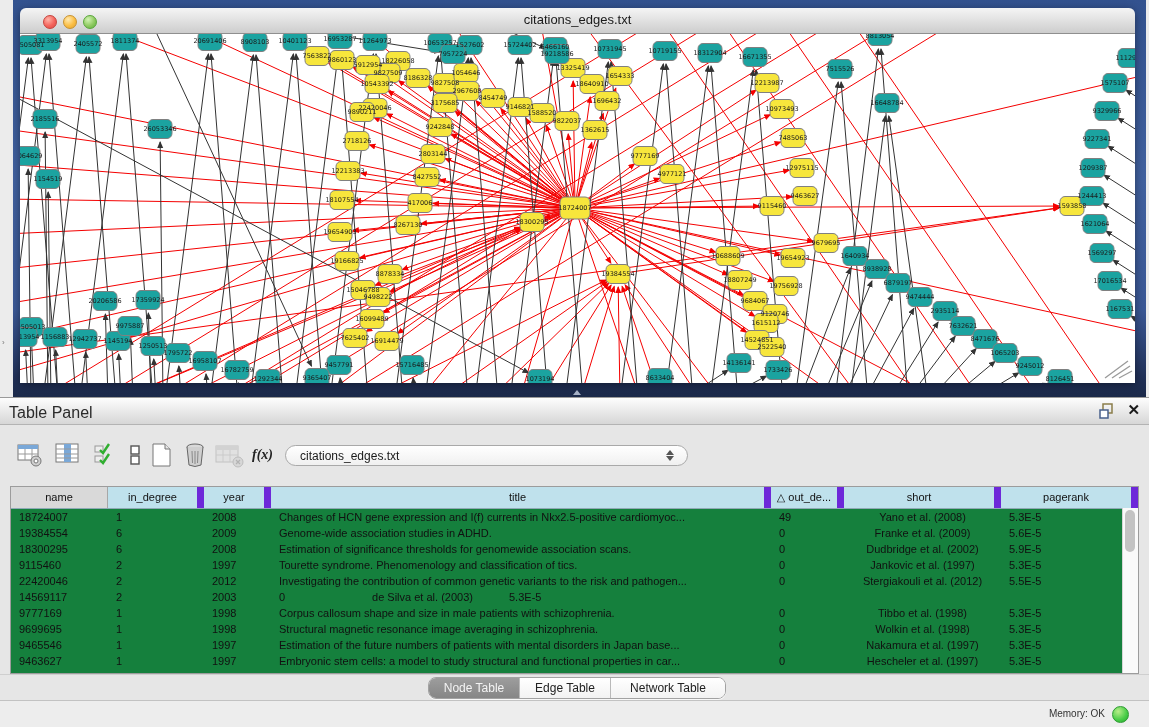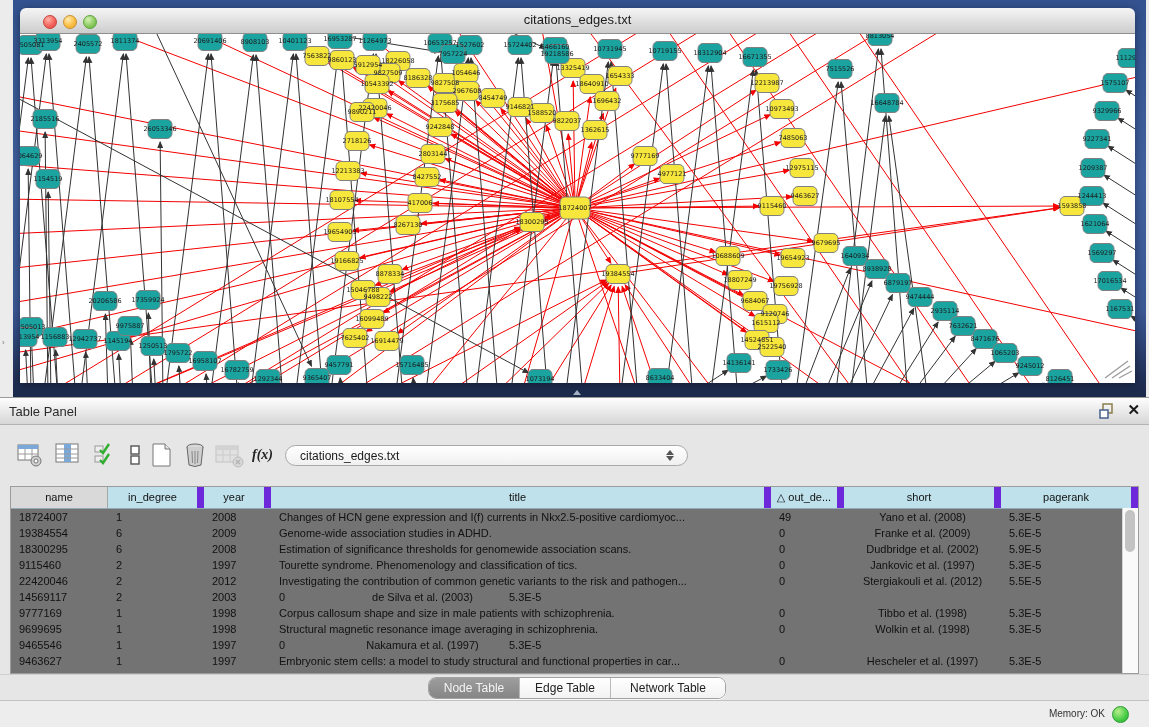--- a/index.html
+++ b/index.html
@@ -26,7 +26,7 @@
   .table-panel{position:absolute;left:0;top:397px;width:1149px;height:303px;background:#e6e6e6;}
   .panel-titlebar{height:26px;background:linear-gradient(#fdfdfd,#d6d6d6);border-top:1px solid #9a9a9a;
     border-bottom:1px solid #b3b3b3;position:relative;}
-  .panel-title{position:absolute;left:9px;top:6px;font-size:13px;color:#2b2b2b;}
+  .panel-title{position:absolute;left:9px;top:6px;font-size:16px;color:#2b2b2b;}
   .panel-float{position:absolute;right:34px;top:5px;width:16px;height:16px;cursor:pointer;}
   .panel-close{position:absolute;right:9px;top:3px;font-size:15px;font-weight:bold;color:#1a1a1a;cursor:pointer;line-height:18px;}
   .toolbar{position:absolute;left:0;top:40px;height:40px;width:100%;}

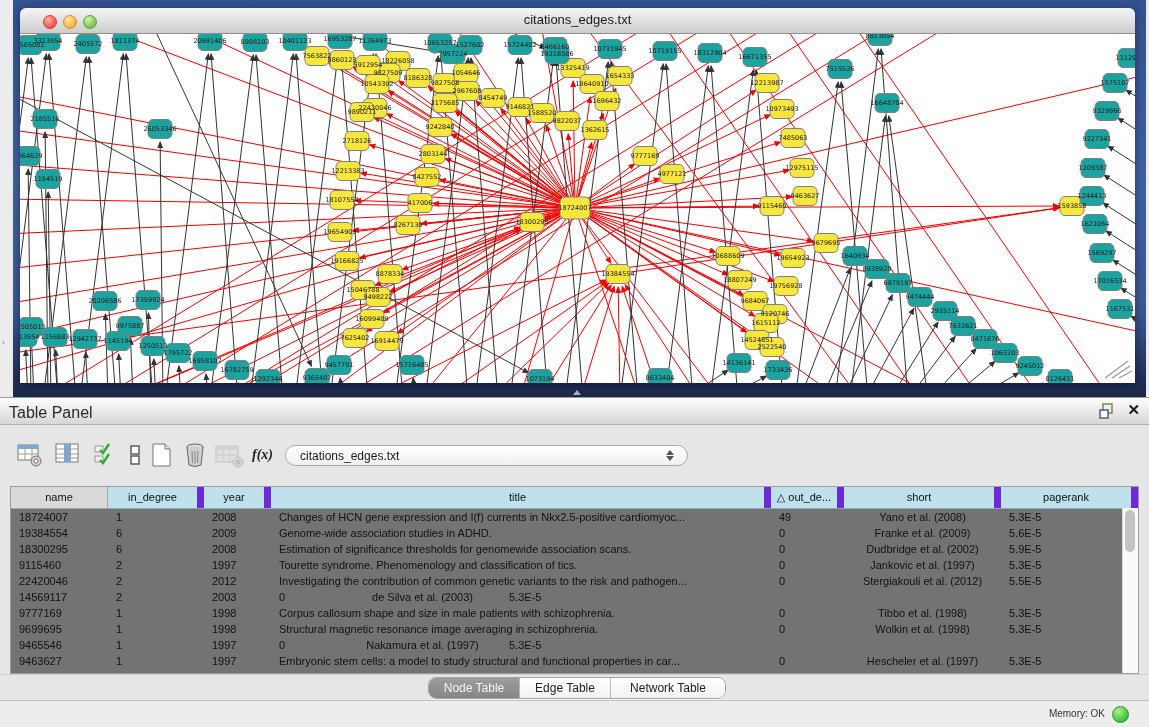--- a/index.html
+++ b/index.html
@@ -40,7 +40,7 @@
   .dd-up{border-bottom:5px solid #555;}
   .dd-down{border-top:5px solid #555;}
   
-  .tablebox{position:absolute;left:10px;top:89px;width:1129px;height:188px;background:#737373;border:1px solid #9c9c9c;box-sizing:border-box;}
+  .tablebox{position:absolute;left:10px;top:89px;width:1129px;height:188px;background:#15803d;border:1px solid #9c9c9c;box-sizing:border-box;}
   .thead{display:flex;height:21px;font-size:11px;color:#111;border-bottom:1px solid #8fa9b5;}
   .th{background:#bfe1ec;border-right:7px solid #6d28d9;box-sizing:border-box;text-align:center;line-height:21px;overflow:hidden;white-space:nowrap;cursor:pointer;}
   .th.name-col{background:#d9d9d9;border-right:1px solid #a7a7a7;}

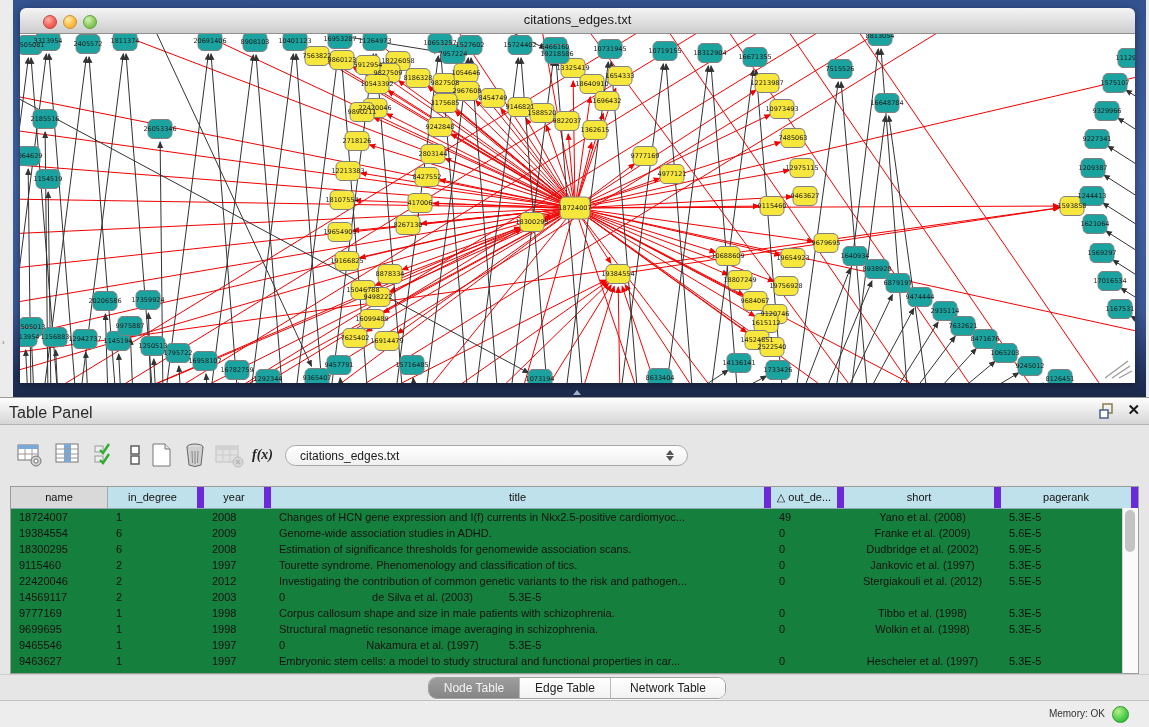--- a/index.html
+++ b/index.html
@@ -716,6 +716,7 @@
             <div class="td c0">9465546</div>
             <div class="td c1">1</div>
             <div class="td c2">1997</div>
+            <div class="td c3">Estimation of the future numbers of patients with mental disorders in Japan base...</div>
             <div class="td c4">0</div>
             <div class="td c5">Nakamura et al. (1997)</div>
             <div class="td c6">5.3E-5</div>

